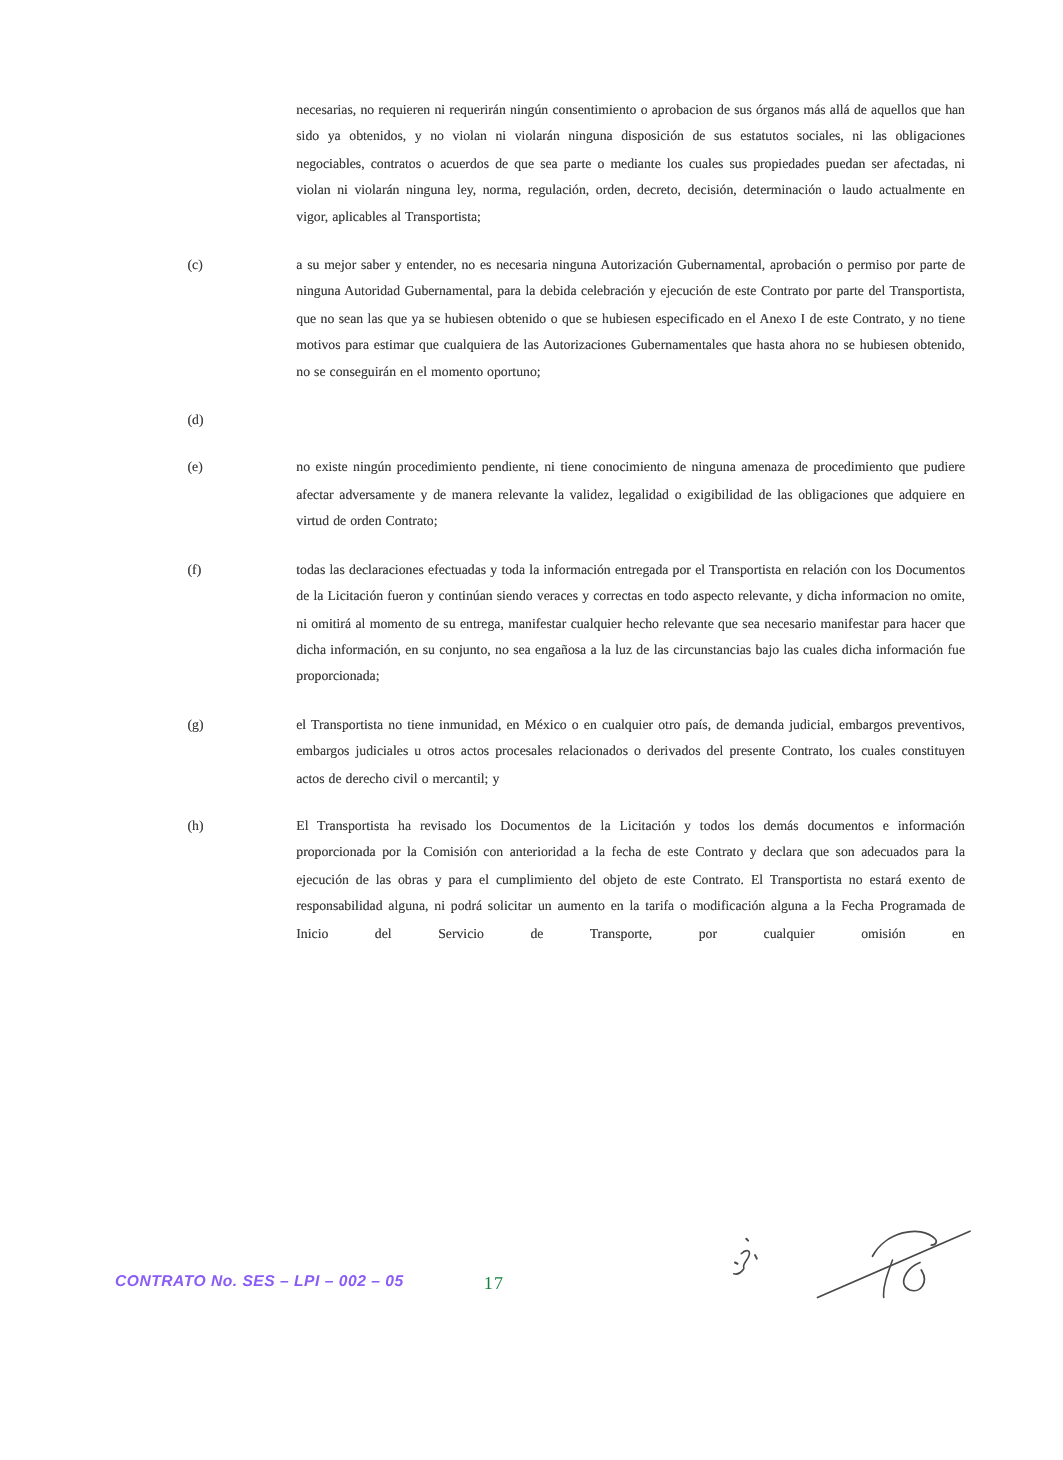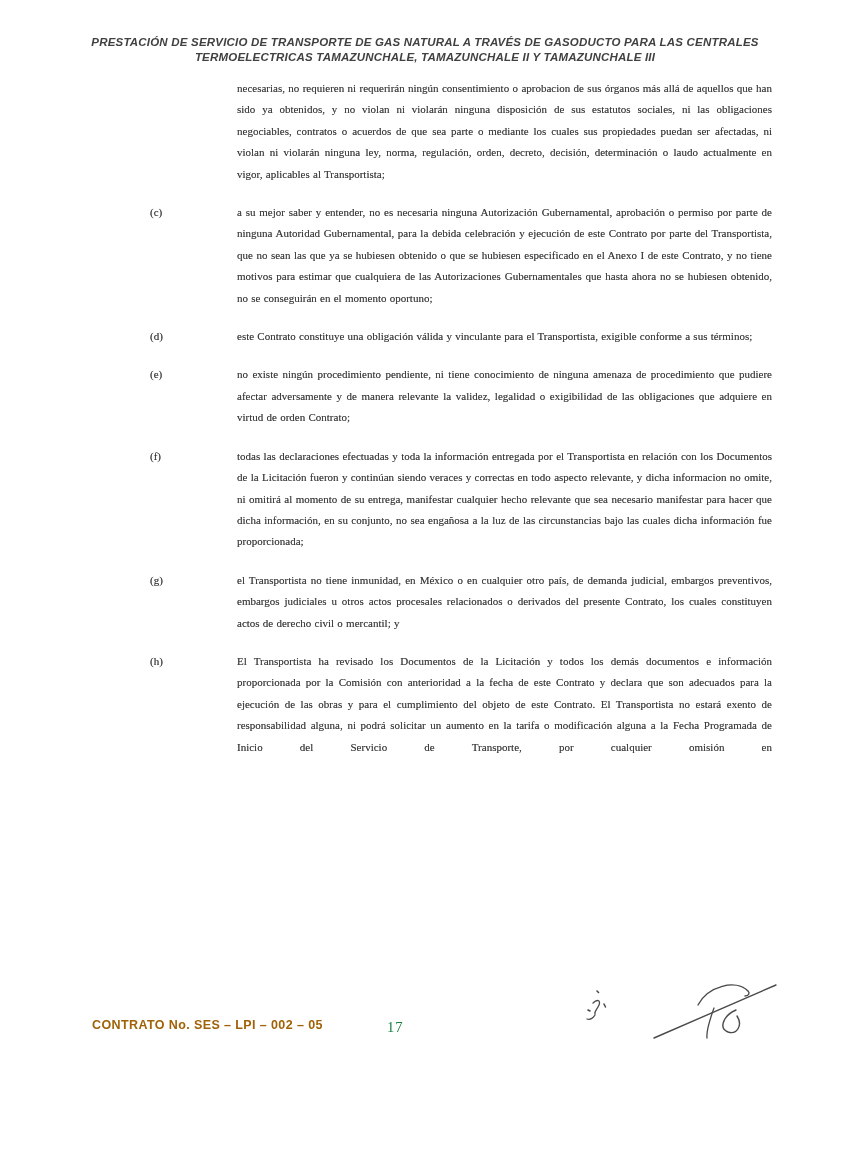--- a/index.html
+++ b/index.html
@@ -97,10 +97,6 @@
 
 <div class="page">
 
-  <div class="doc-header">
-    <div>PRESTACIÓN DE SERVICIO DE TRANSPORTE DE GAS NATURAL A TRAVÉS DE GASODUCTO PARA LAS CENTRALES</div>
-    <div>TERMOELECTRICAS TAMAZUNCHALE, TAMAZUNCHALE II Y TAMAZUNCHALE III</div>
-  </div>
 
   <div class="content">
 

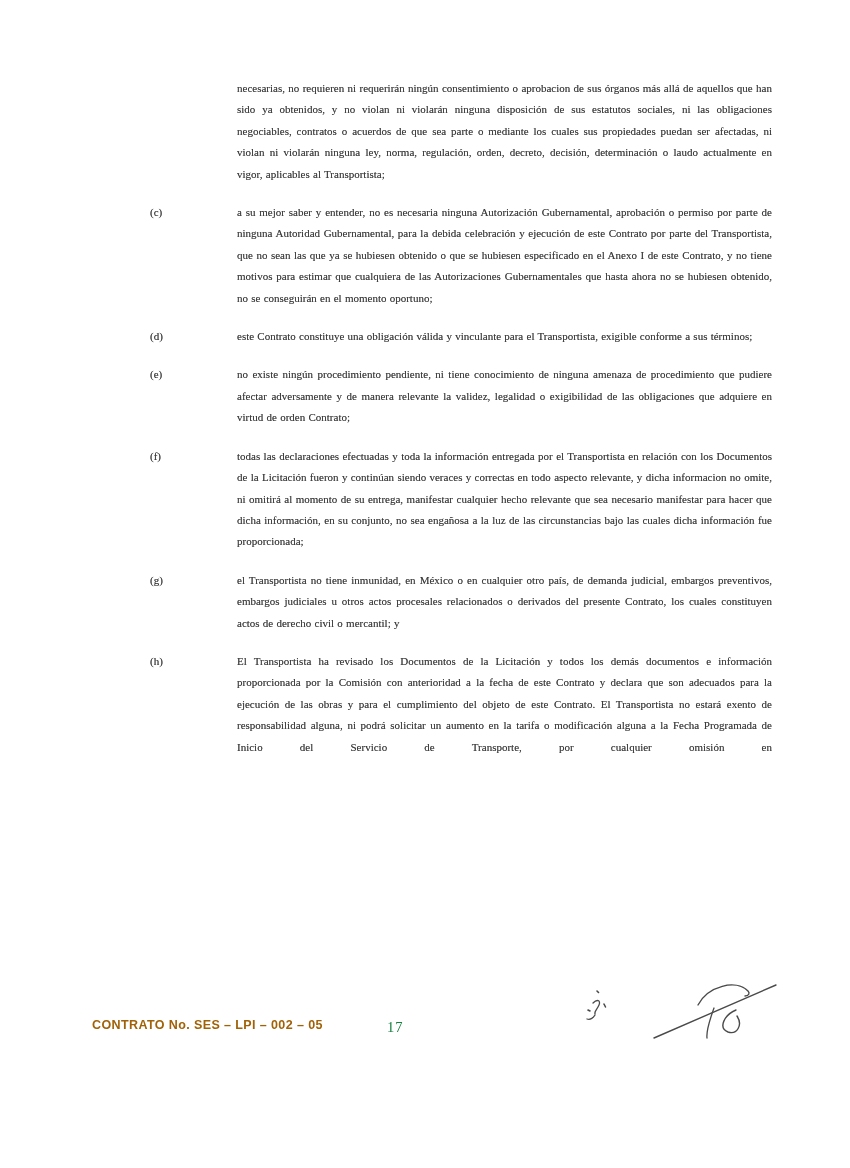--- a/index.html
+++ b/index.html
@@ -109,7 +109,6 @@
 
     <div class="item">
       <span class="label">(d)</span>
-      <p class="text">este Contrato constituye una obligación válida y vinculante para el Transportista, exigible conforme a sus términos;</p>
     </div>
 
     <div class="item">

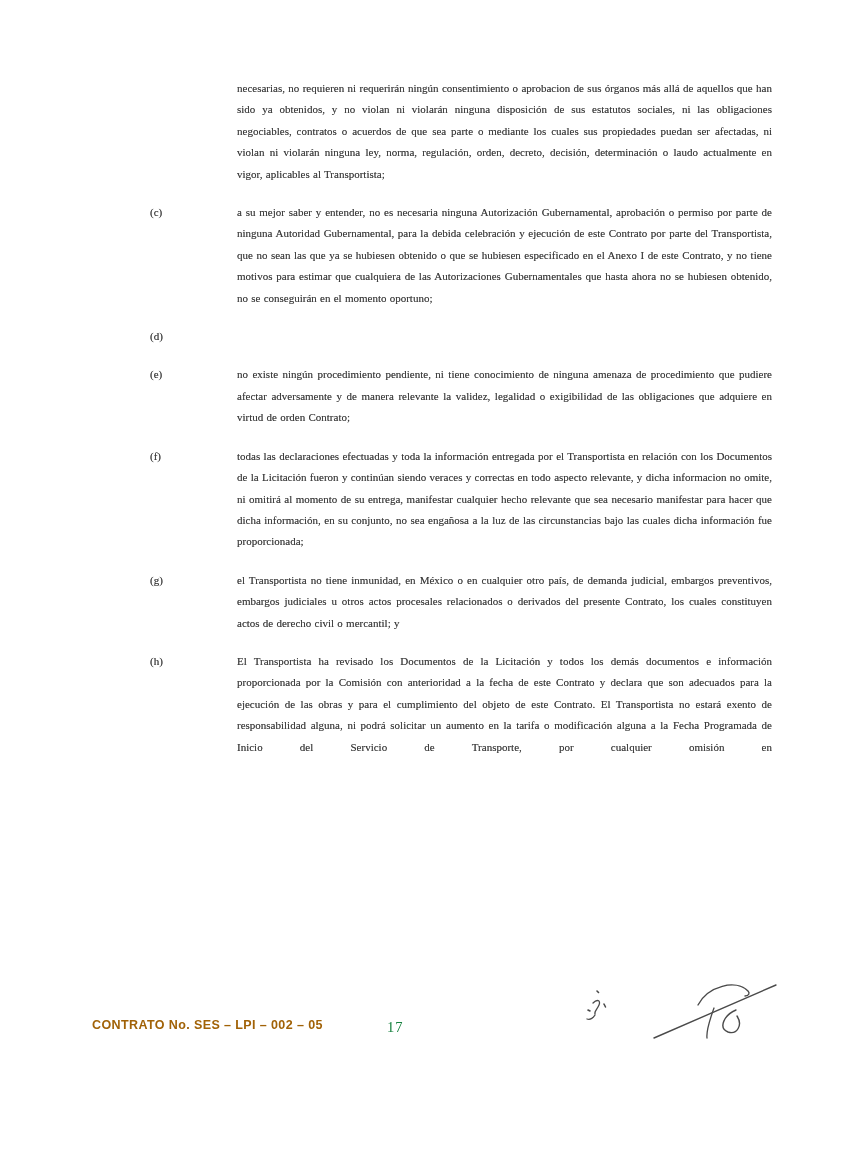--- a/index.html
+++ b/index.html
@@ -66,10 +66,11 @@
     left: 92px;
     top: 1018px;
     font-family: "Liberation Sans", sans-serif;
+    font-style: italic;
     font-weight: bold;
     font-size: 12.5px;
     letter-spacing: 0.4px;
-    color: #a16207;
+    color: #8b5cf6;
   }
   .footer-page {
     position: absolute;

